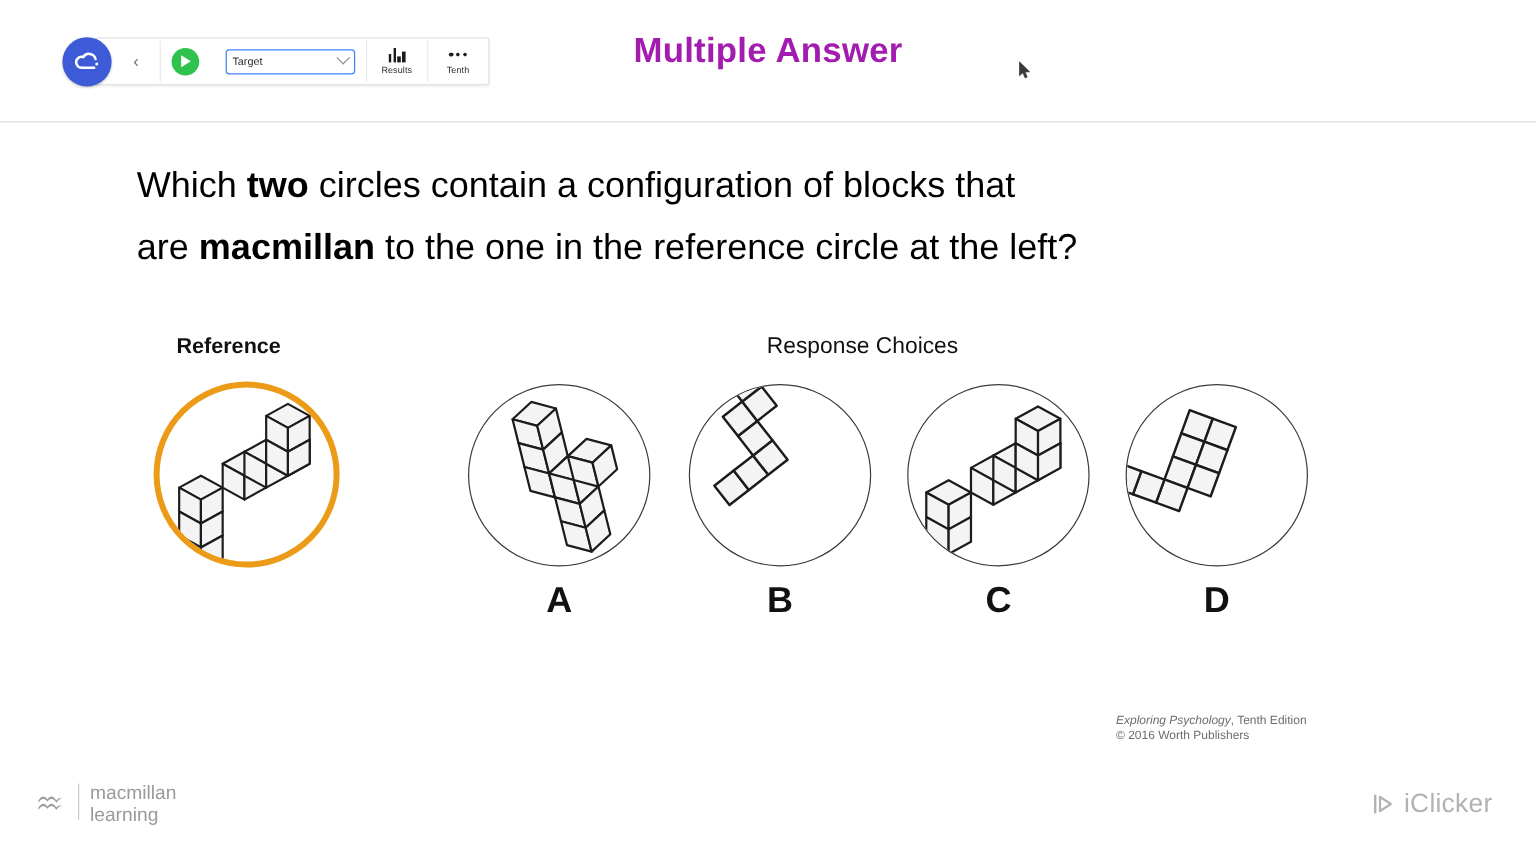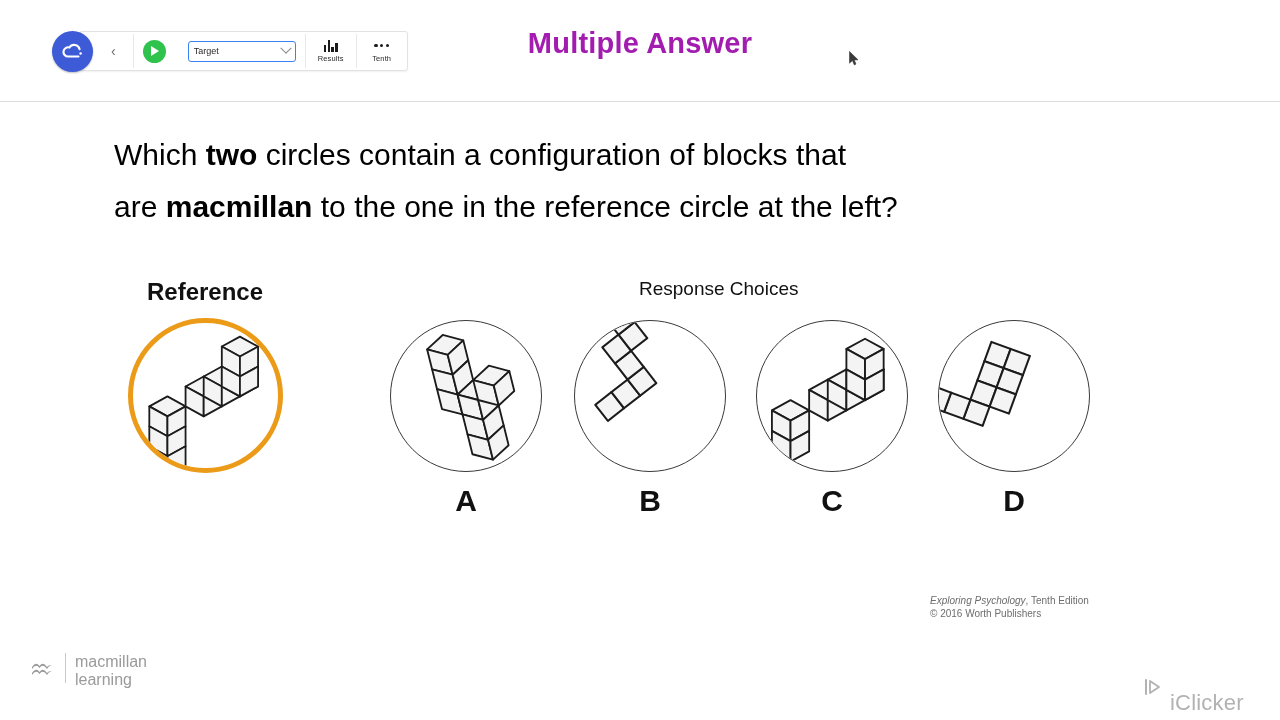--- a/index.html
+++ b/index.html
@@ -107,7 +107,7 @@
   #stimulus{position:absolute;left:0;top:262px;width:1280px;height:290px;}
   #ref-label{
     position:absolute;left:147px;top:16px;
-    font-size:24px;font-weight:bold;color:#111;
+    font-size:18px;font-weight:bold;color:#111;
   }
   #choices-label{
     position:absolute;left:639px;top:16px;

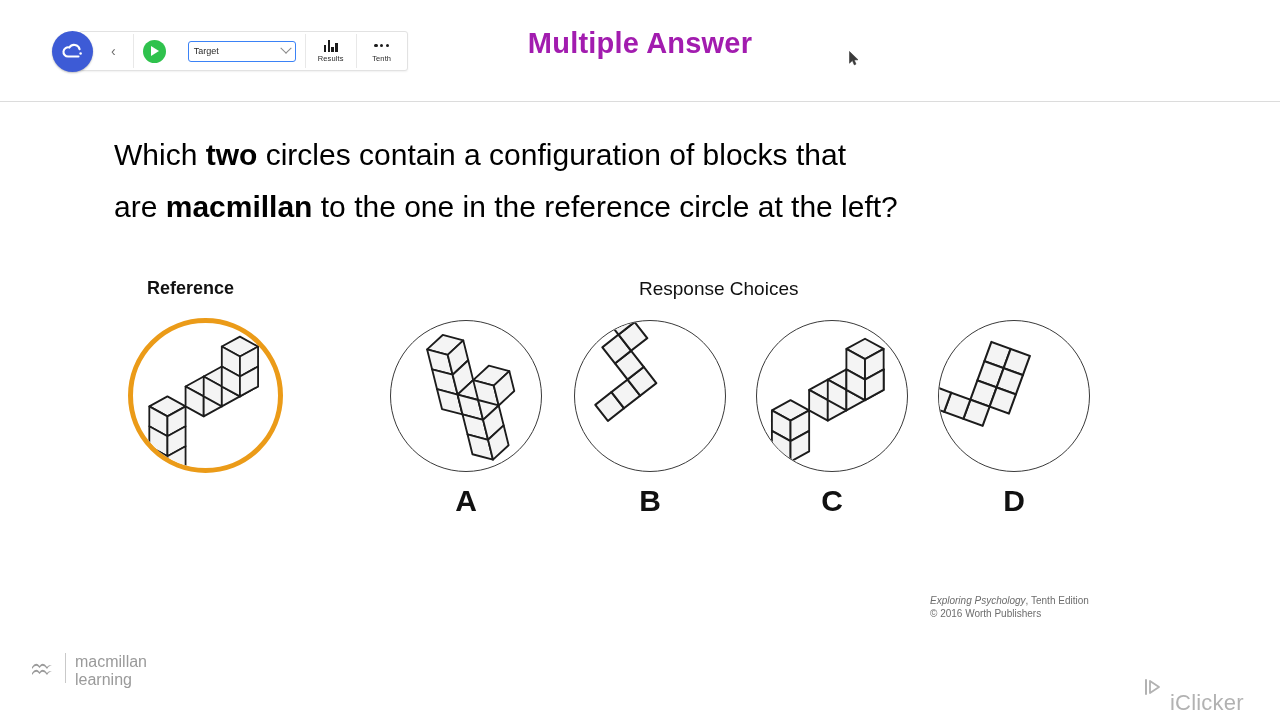--- a/index.html
+++ b/index.html
@@ -155,7 +155,7 @@
     position:absolute;left:1143px;top:657px;
     display:flex;align-items:center;gap:7px;
   }
-  #iclicker-text{font-size:22px;color:#b2b2b2;letter-spacing:.2px;margin-top:33px;}
+  #iclicker-text{font-size:22px;color:#b2b2b2;letter-spacing:.2px;}
 </style>
 </head>
 <body>

